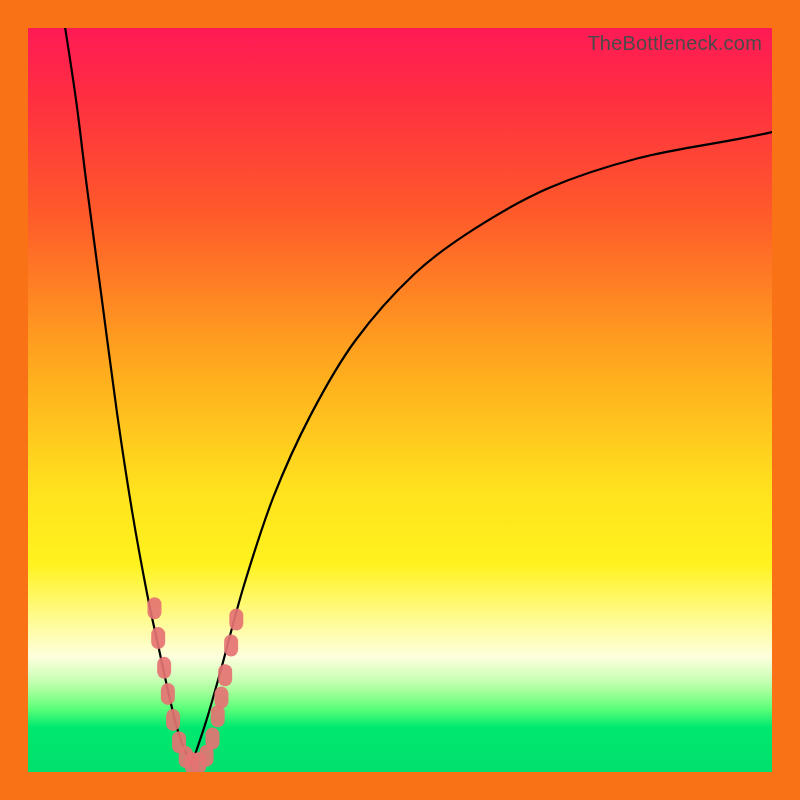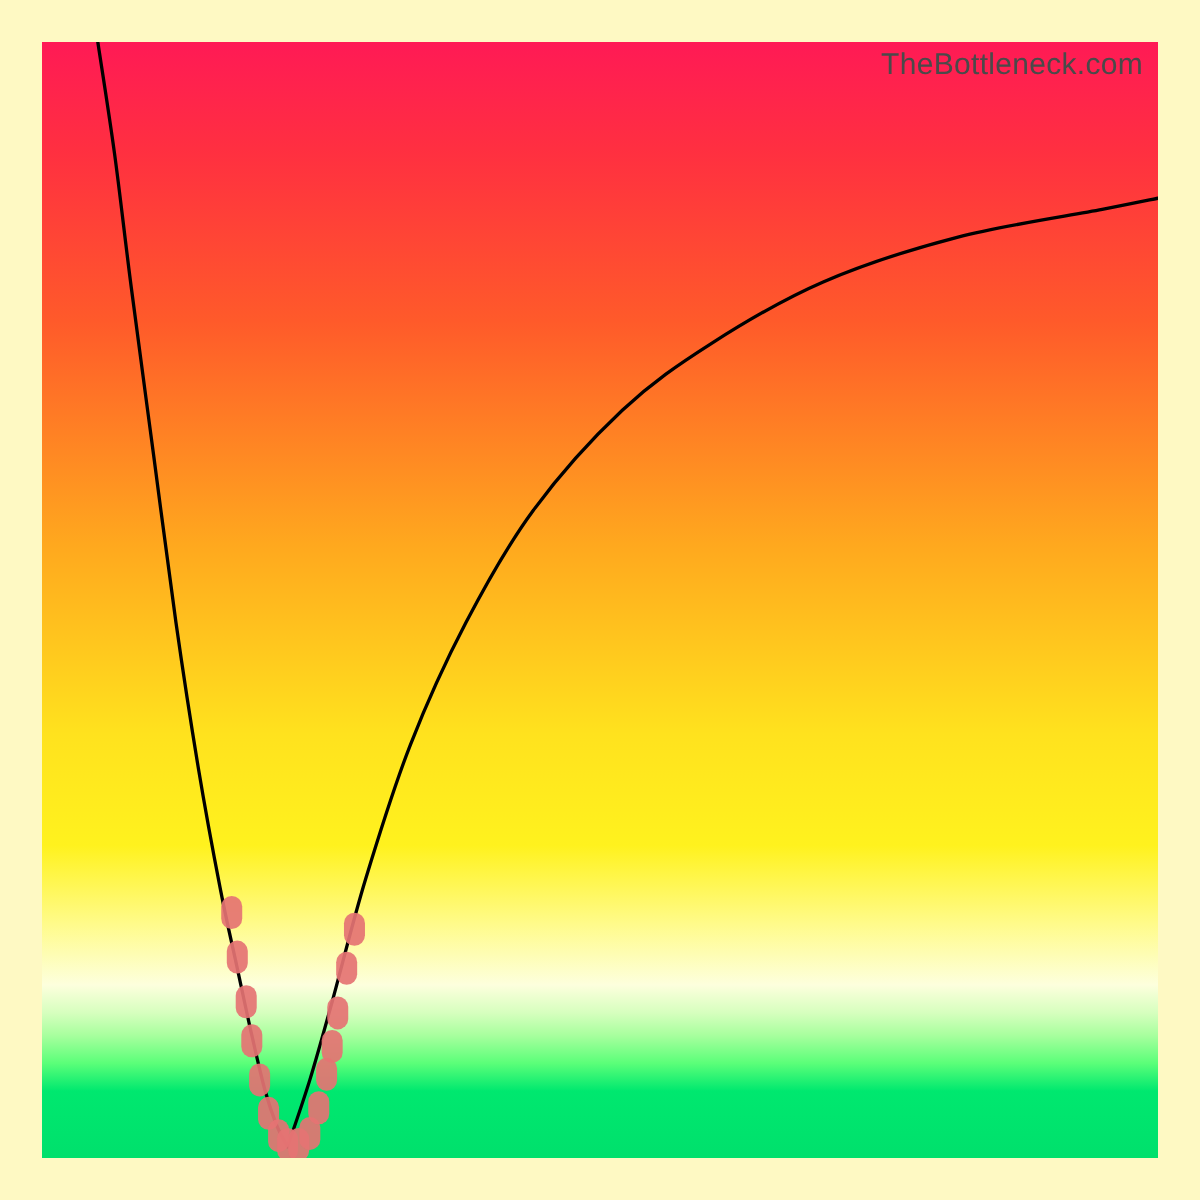--- a/index.html
+++ b/index.html
@@ -15,7 +15,7 @@
     position: relative;
     width: 800px;
     height: 800px;
-    background: #fef9c3;
+    background: #f97316;
   }
   .plot-area {
     position: absolute;

